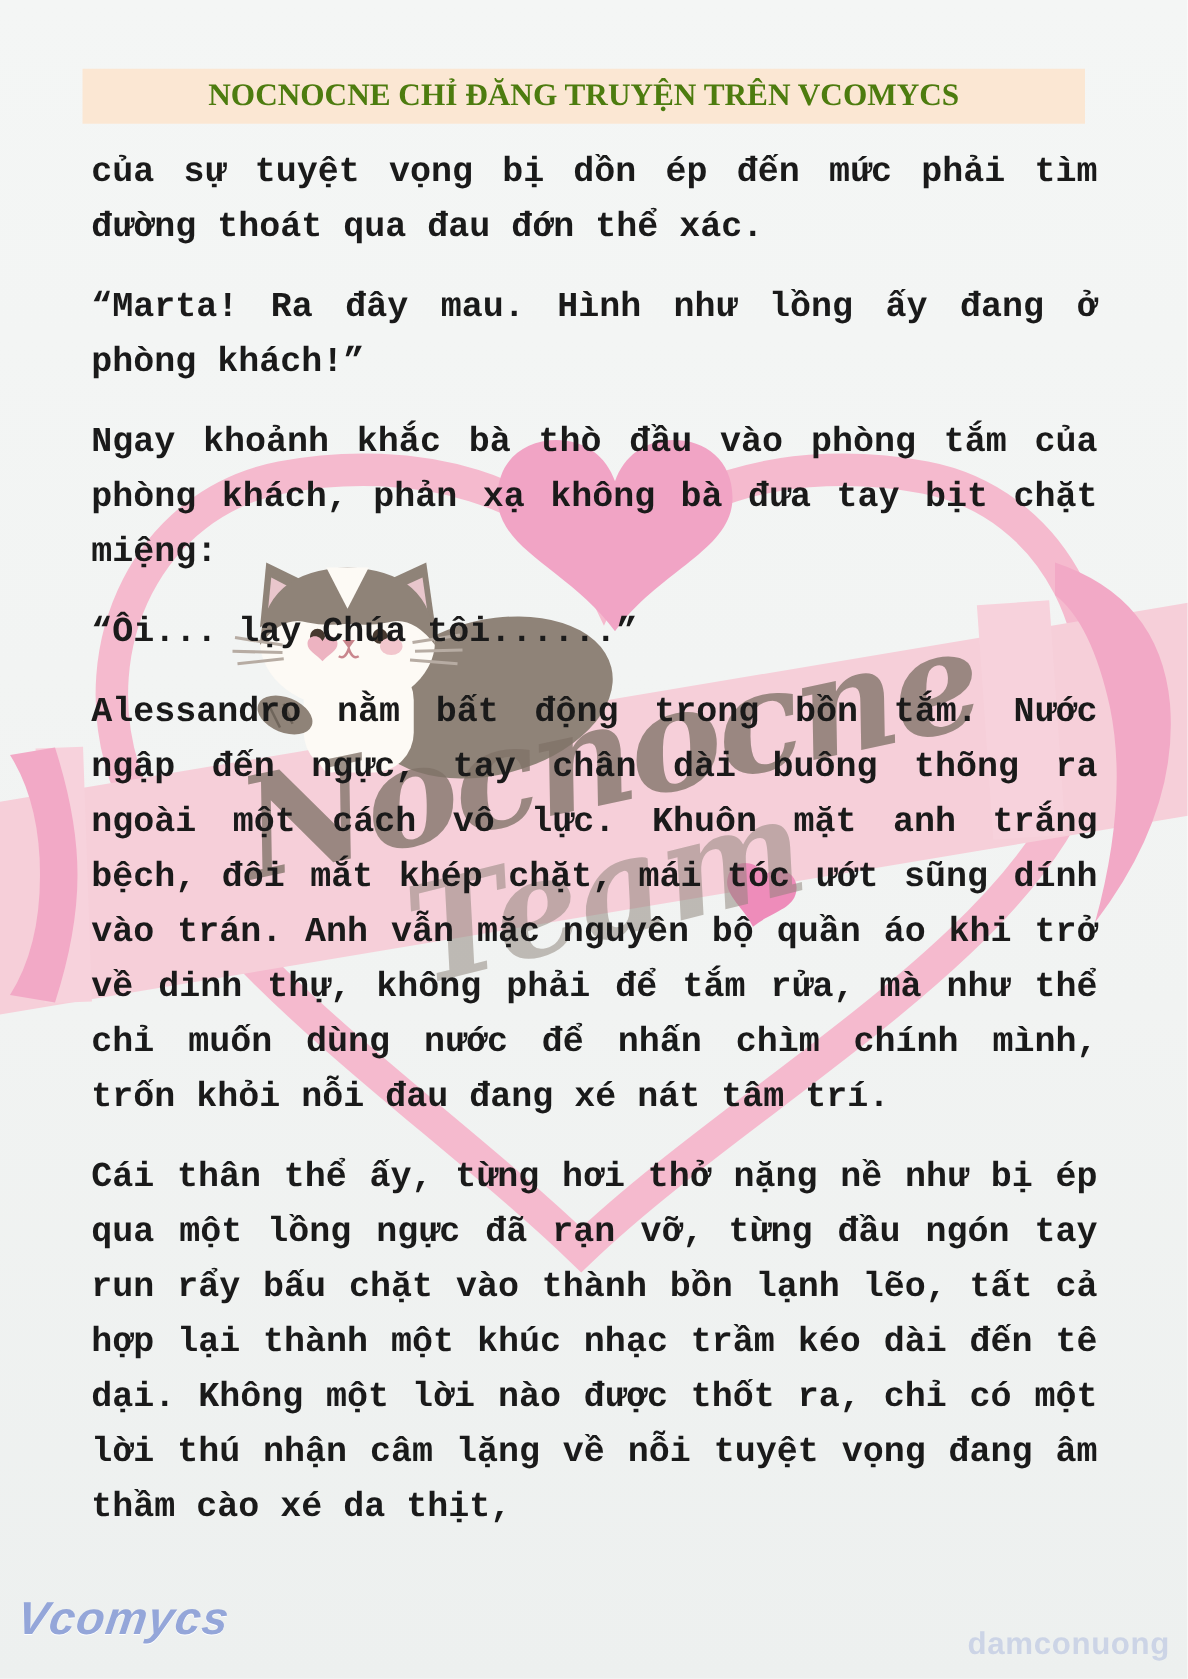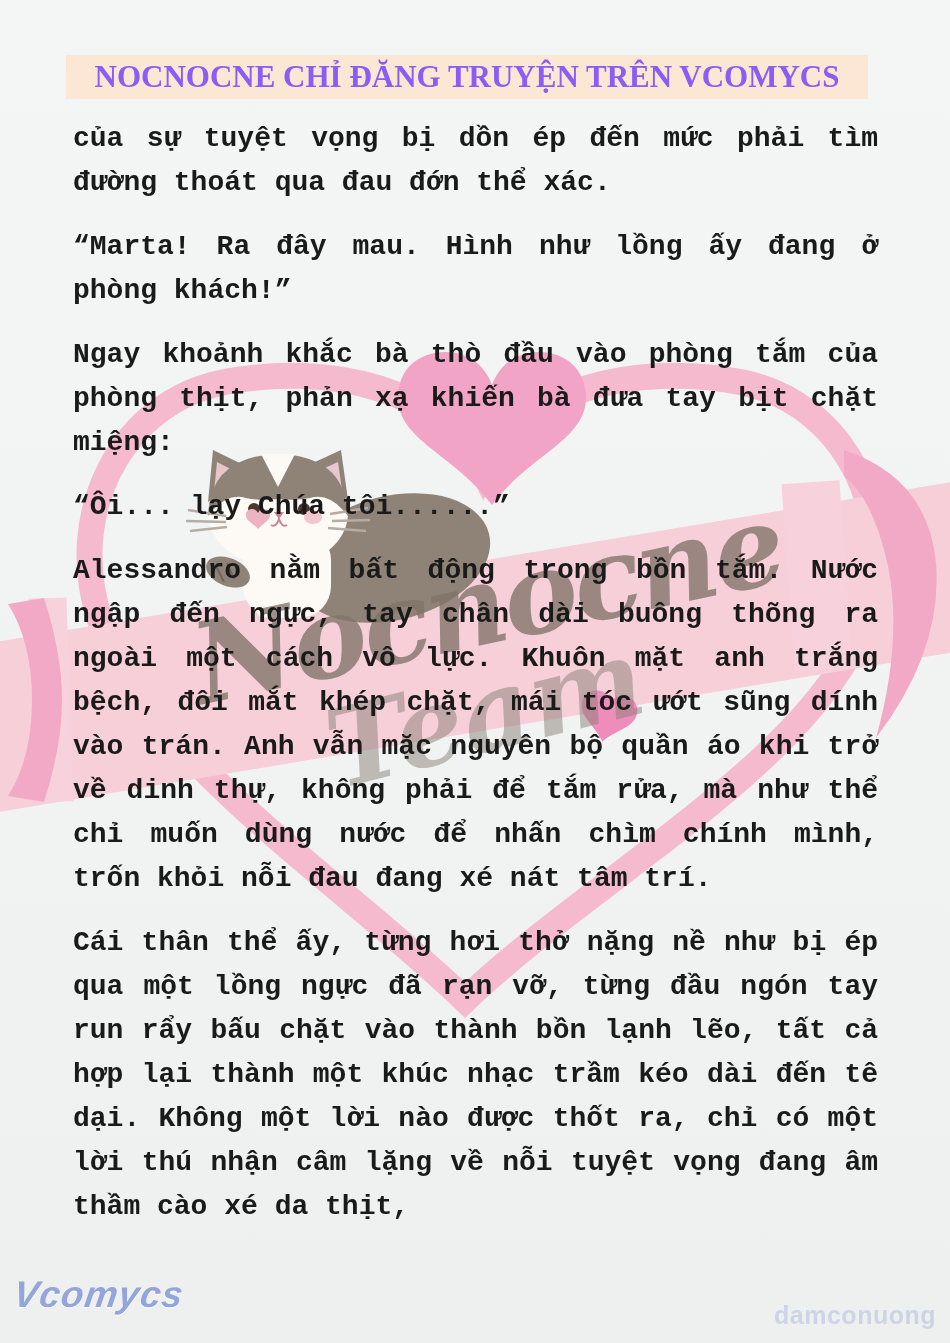--- a/index.html
+++ b/index.html
@@ -32,7 +32,7 @@
     background:#fbe7d3;display:flex;align-items:center;justify-content:center;
   }
   .band h1{
-    margin:0;font-size:31px;font-weight:bold;color:#8b5cf6;
+    margin:0;font-size:25px;font-weight:bold;color:#4d7c0f;
     letter-spacing:0px;white-space:nowrap;
   }
   .story{margin:0 72px 16px 73px;font-family:Liberation Mono, monospace;}

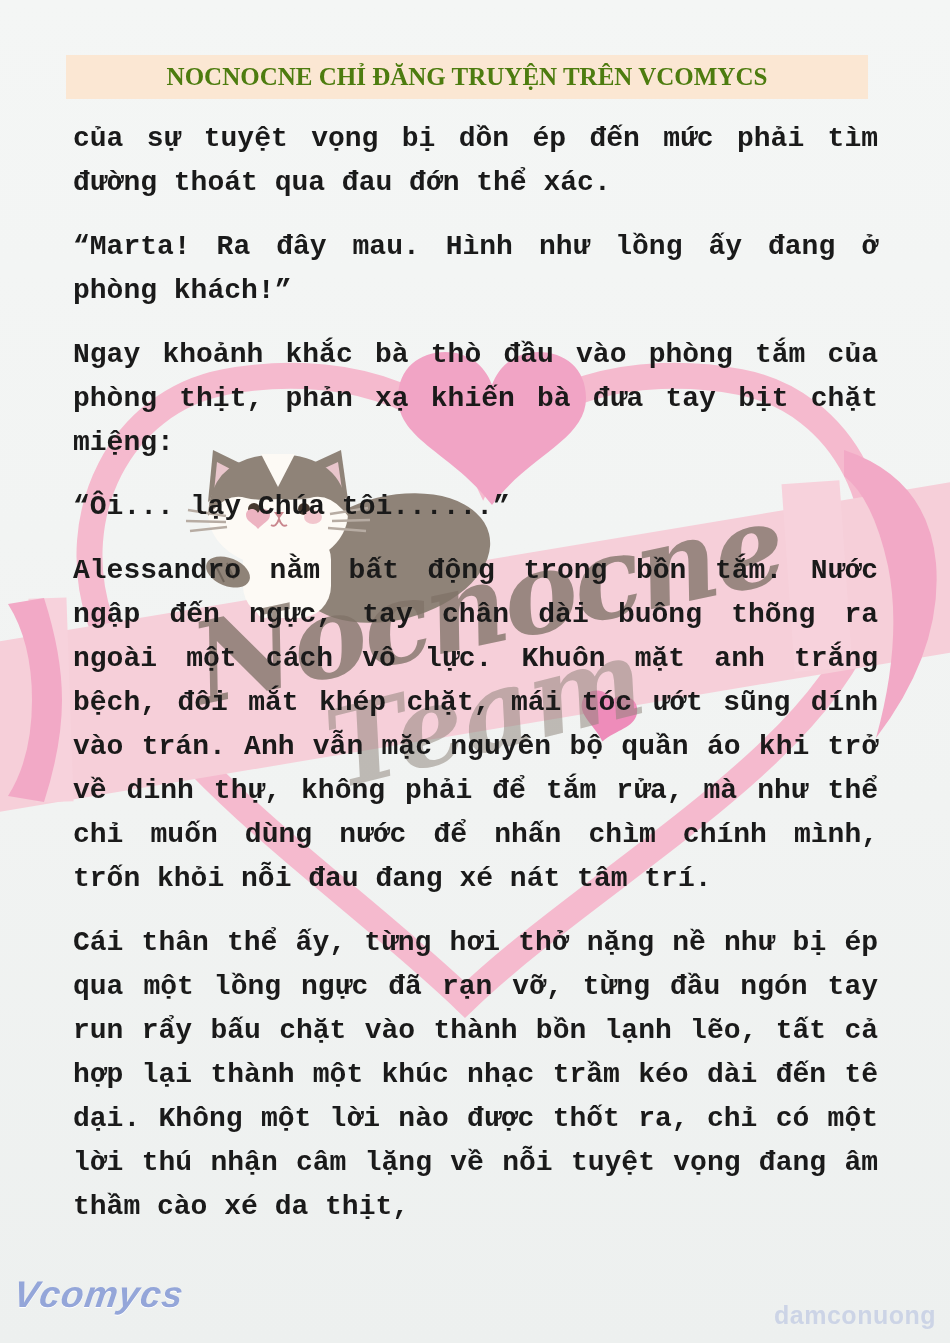--- a/index.html
+++ b/index.html
@@ -134,7 +134,7 @@
     <div class="story">
       <p>của sự tuyệt vọng bị dồn ép đến mức phải tìm đường thoát qua đau đớn thể xác.</p>
       <p>“Marta! Ra đây mau. Hình như lồng ấy đang ở phòng khách!”</p>
-      <p>Ngay khoảnh khắc bà thò đầu vào phòng tắm của phòng thịt, phản xạ khiến bà đưa tay bịt chặt miệng:</p>
+      <p>Ngay khoảnh khắc bà thò đầu vào phòng tắm của phòng khách, phản xạ không bà đưa tay bịt chặt miệng:</p>
       <p>“Ôi... lạy Chúa tôi......”</p>
       <p>Alessandro nằm bất động trong bồn tắm. Nước ngập đến ngực, tay chân dài buông thõng ra ngoài một cách vô lực. Khuôn mặt anh trắng bệch, đôi mắt khép chặt, mái tóc ướt sũng dính vào trán. Anh vẫn mặc nguyên bộ quần áo khi trở về dinh thự, không phải để tắm rửa, mà như thể chỉ muốn dùng nước để nhấn chìm chính mình, trốn khỏi nỗi đau đang xé nát tâm trí.</p>
       <p>Cái thân thể ấy, từng hơi thở nặng nề như bị ép qua một lồng ngực đã rạn vỡ, từng đầu ngón tay run rẩy bấu chặt vào thành bồn lạnh lẽo, tất cả hợp lại thành một khúc nhạc trầm kéo dài đến tê dại. Không một lời nào được thốt ra, chỉ có một lời thú nhận câm lặng về nỗi tuyệt vọng đang âm thầm cào xé da thịt,</p>

